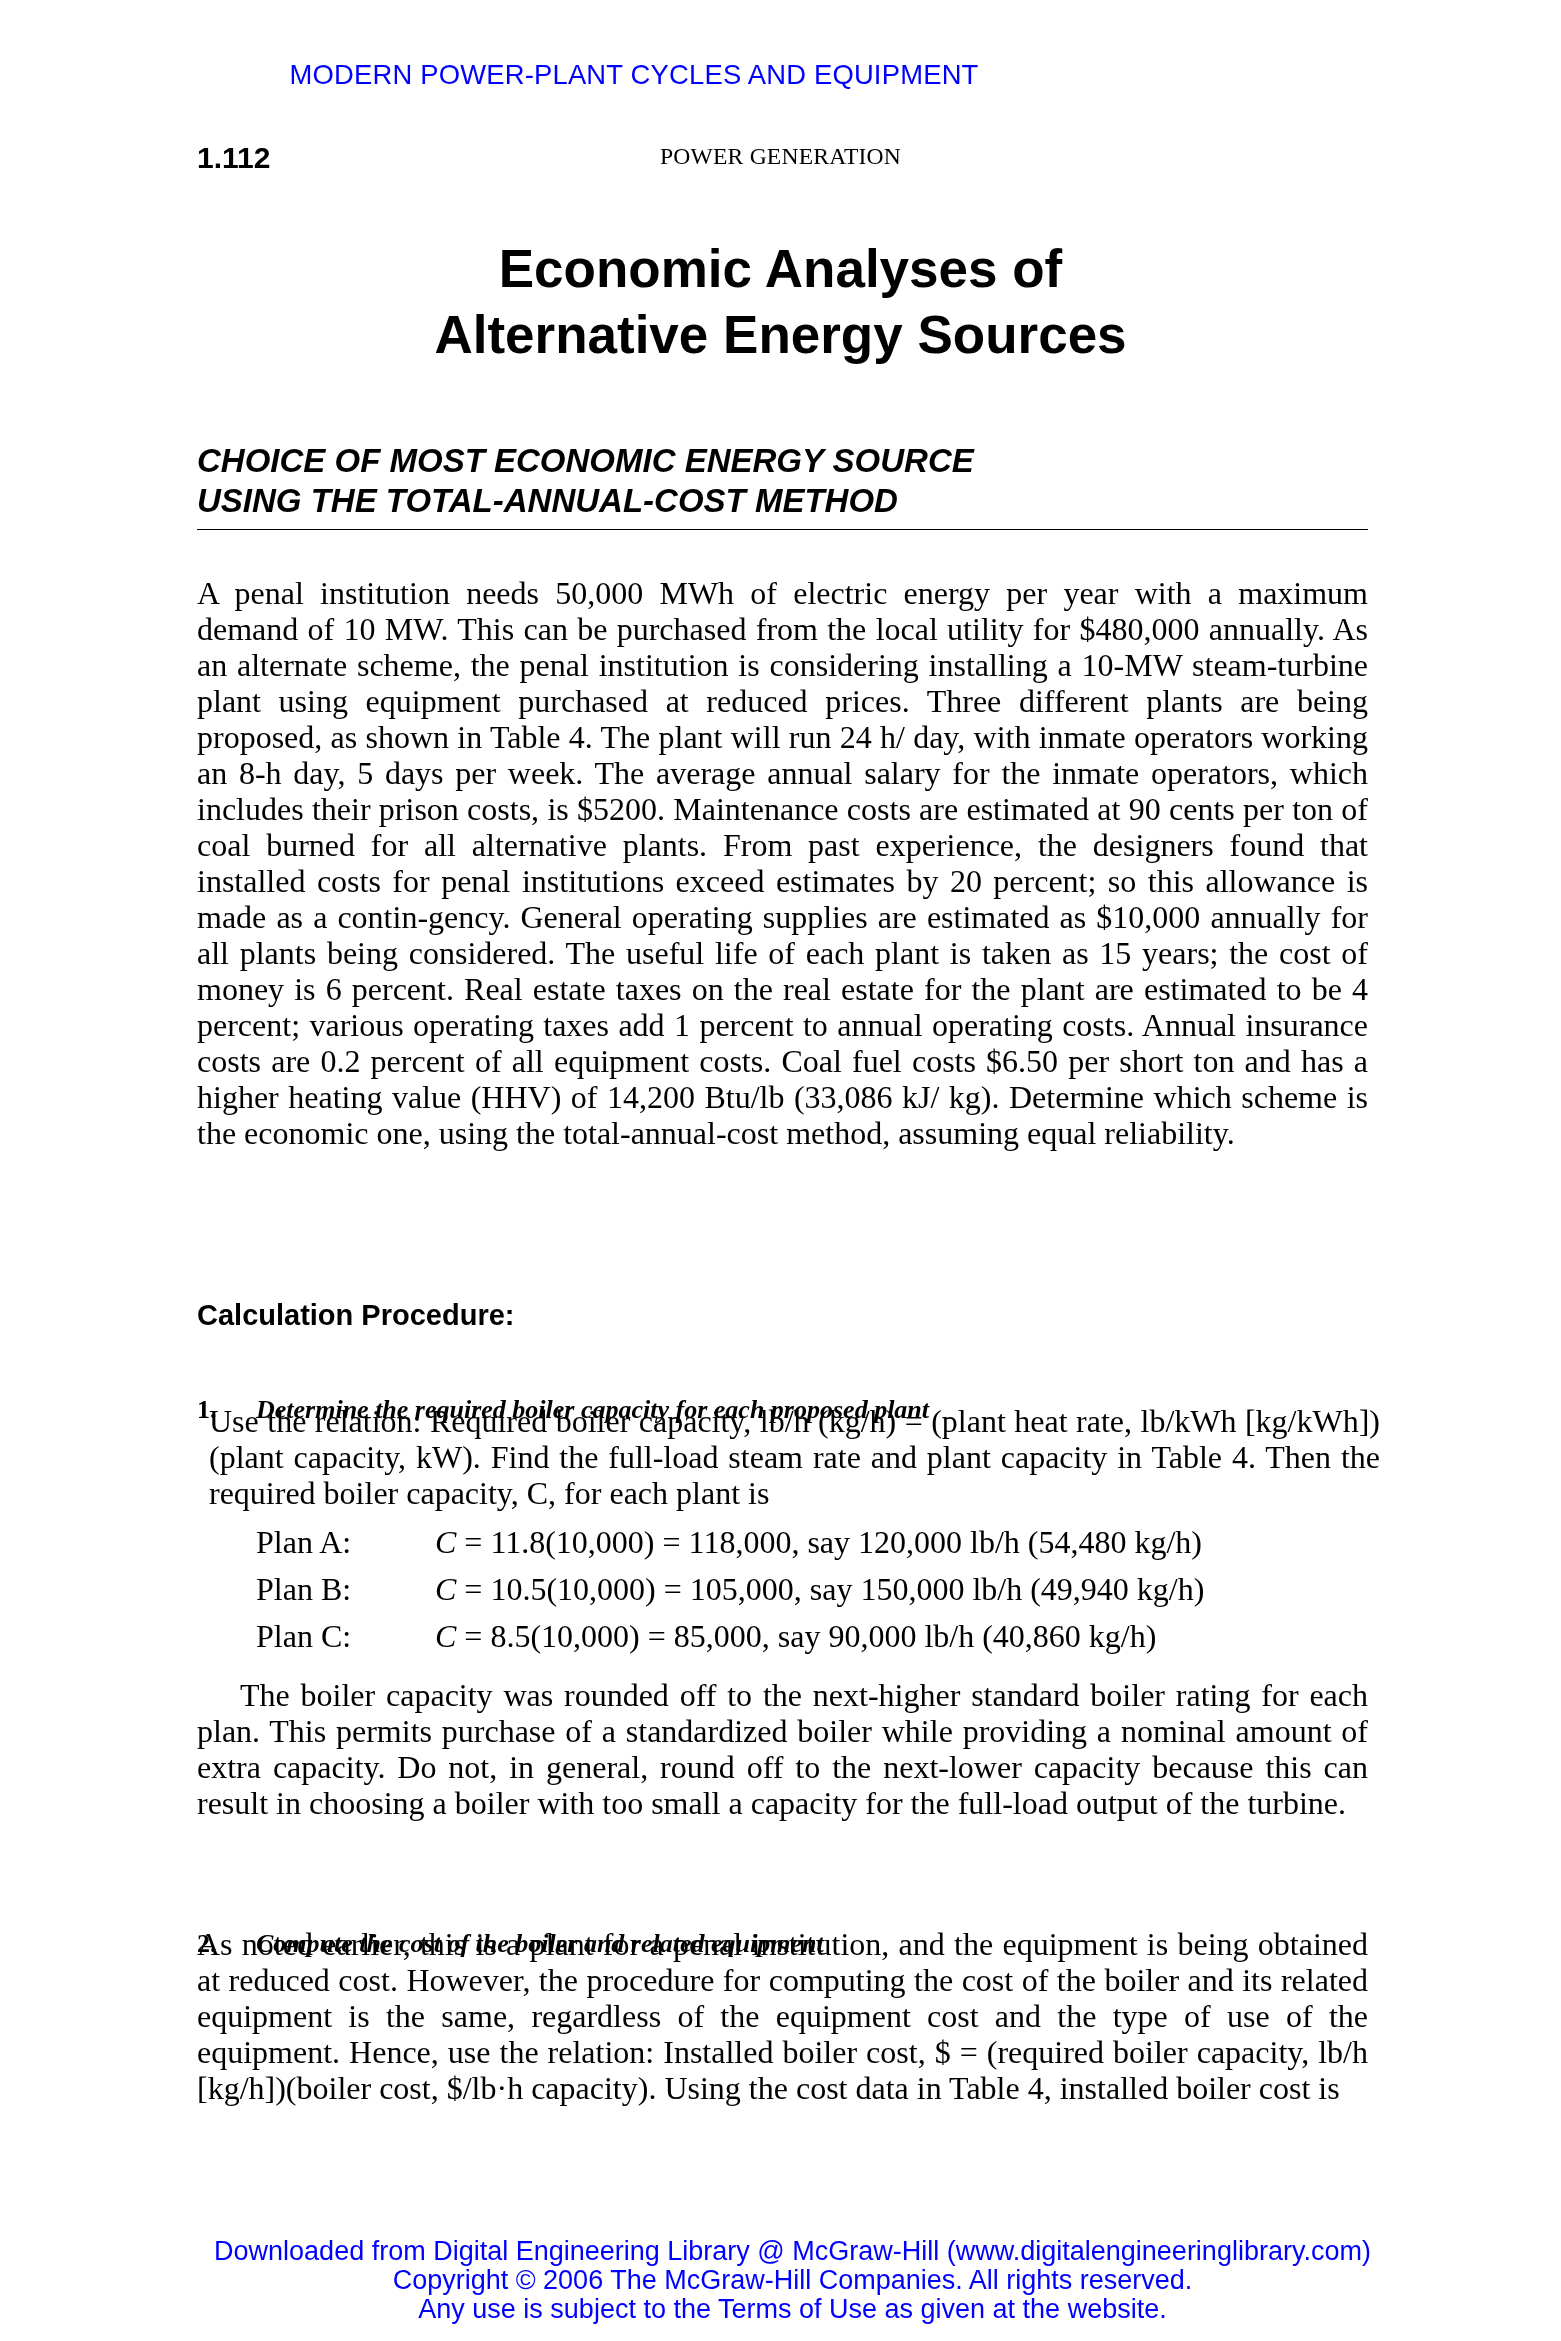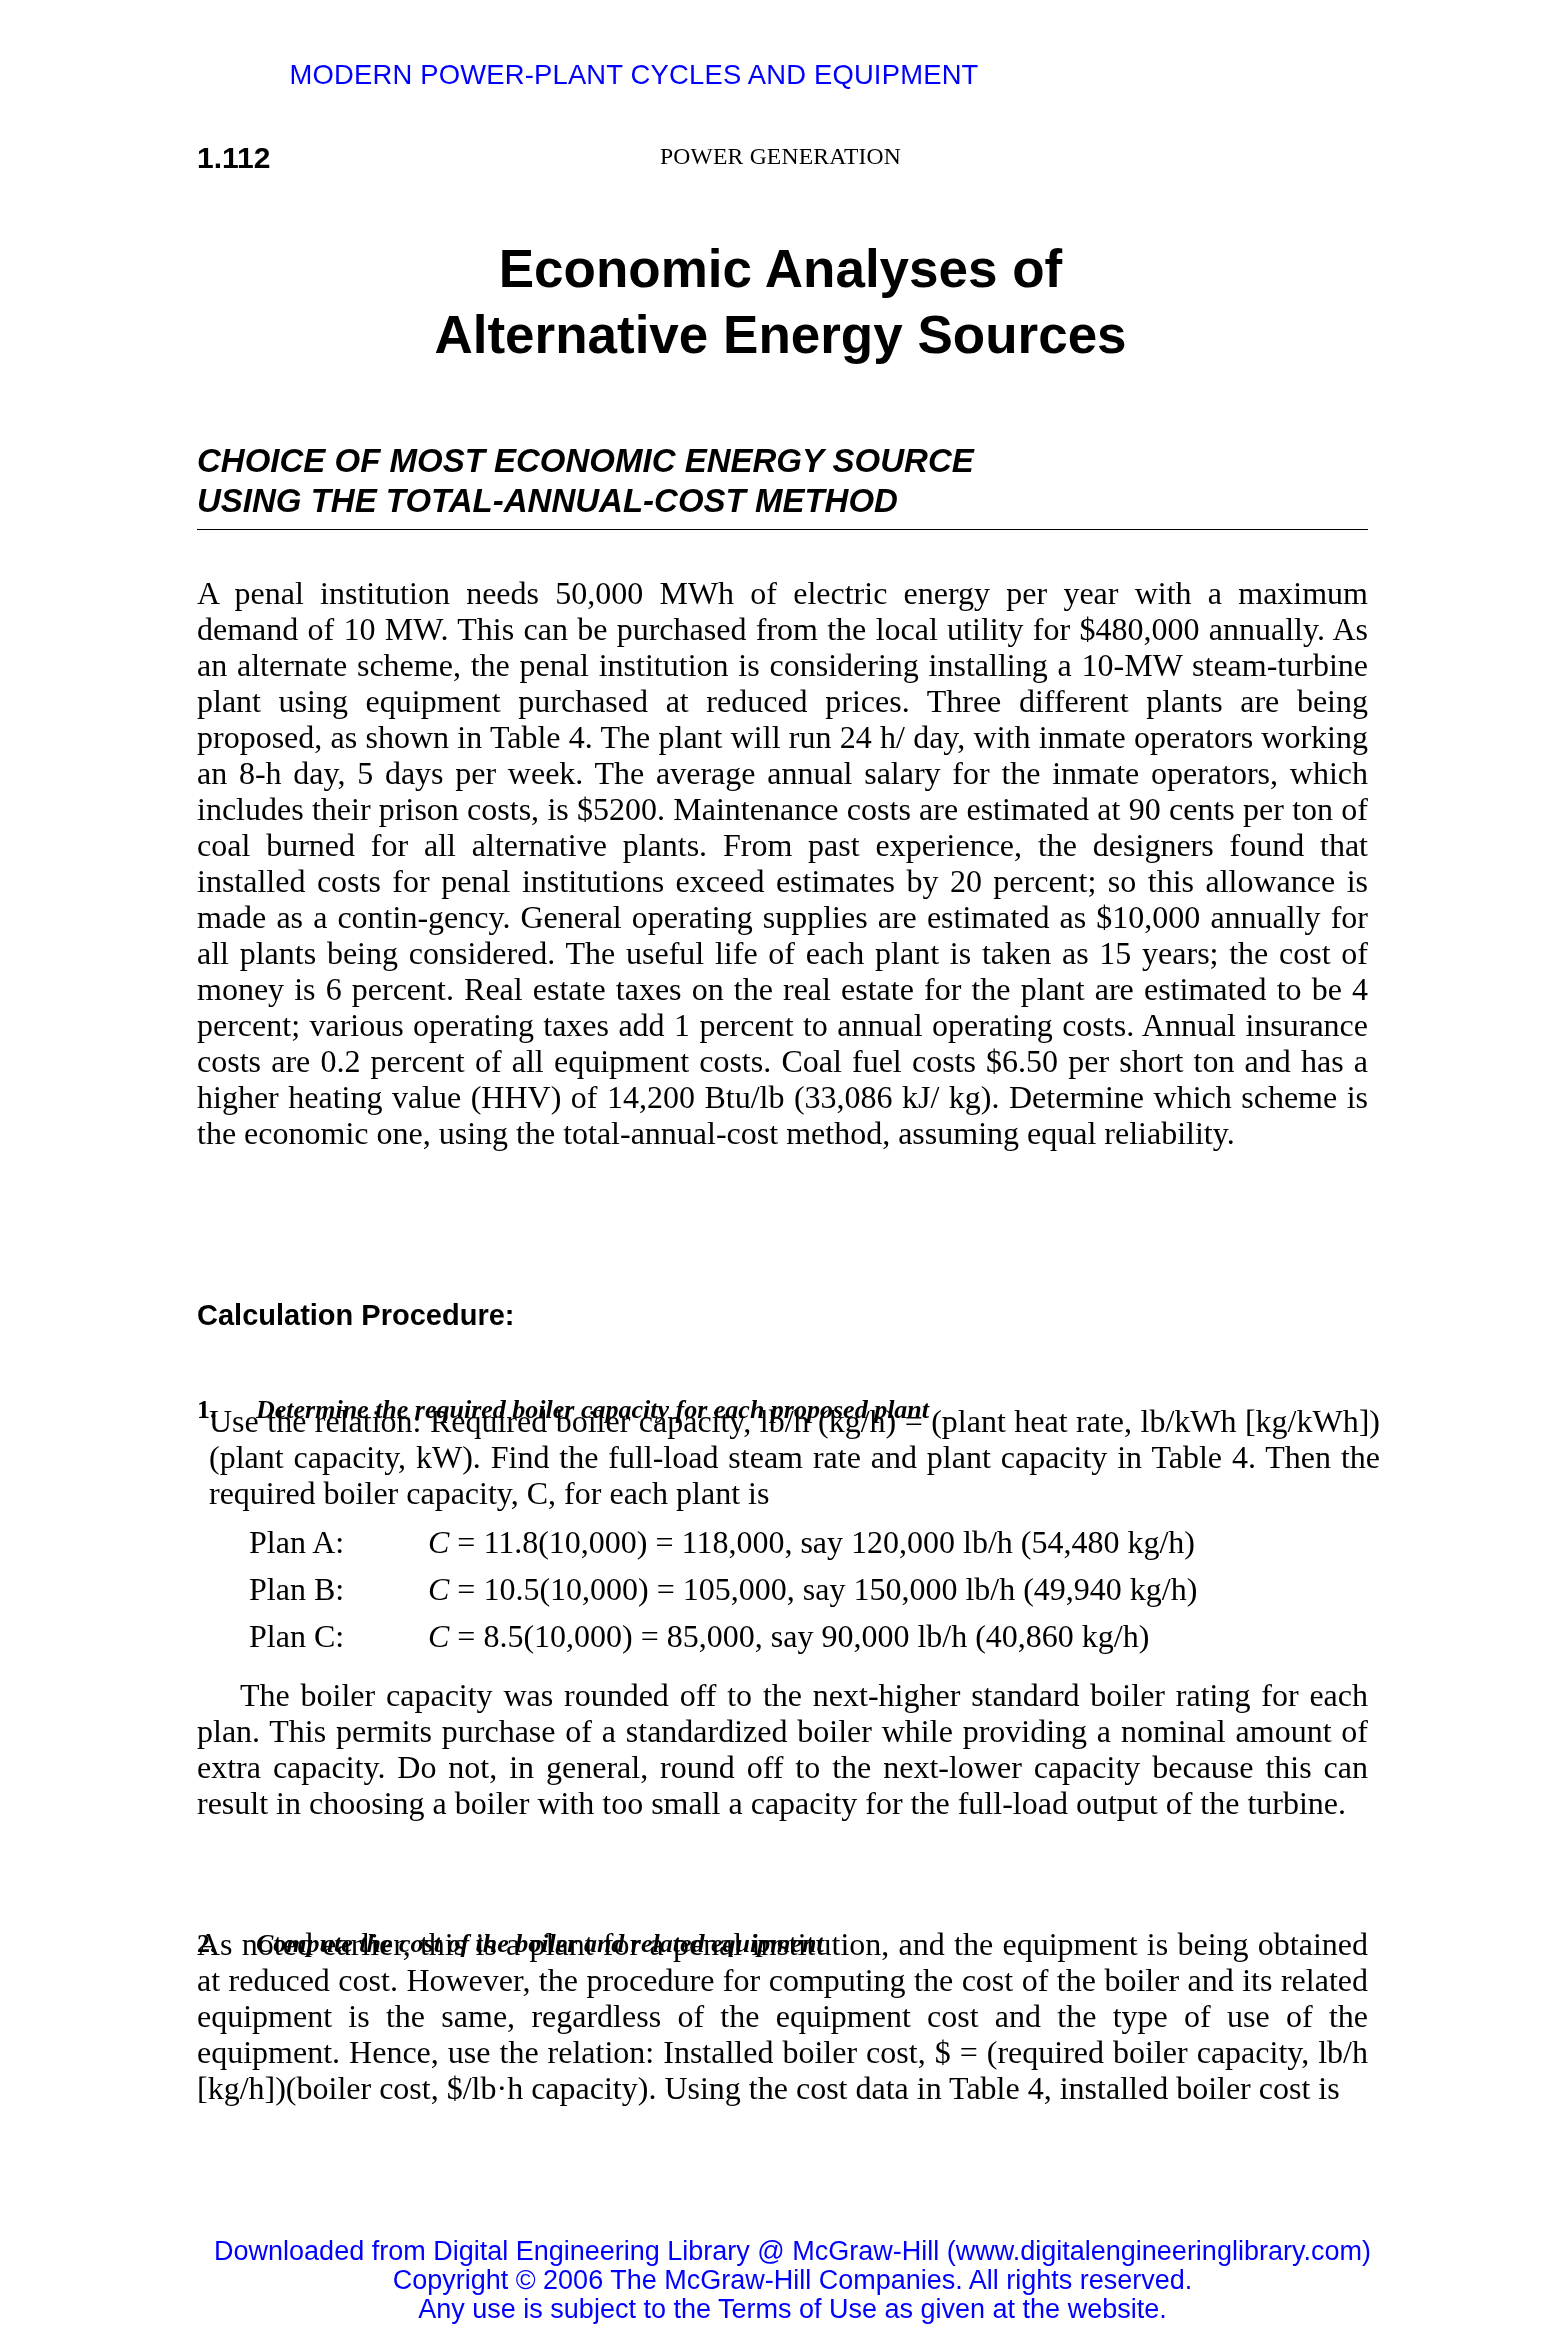--- a/index.html
+++ b/index.html
@@ -92,7 +92,7 @@
     .step1-body { left: 197px; top: 1391px; width: 1171px; }
 
     .plan-rows {
-      left: 249px; top: 1519px; width: 1128px;
+      left: 256px; top: 1519px; width: 1128px;
       font-family: "Liberation Serif", serif;
       font-size: 32px;
       line-height: 47px;

